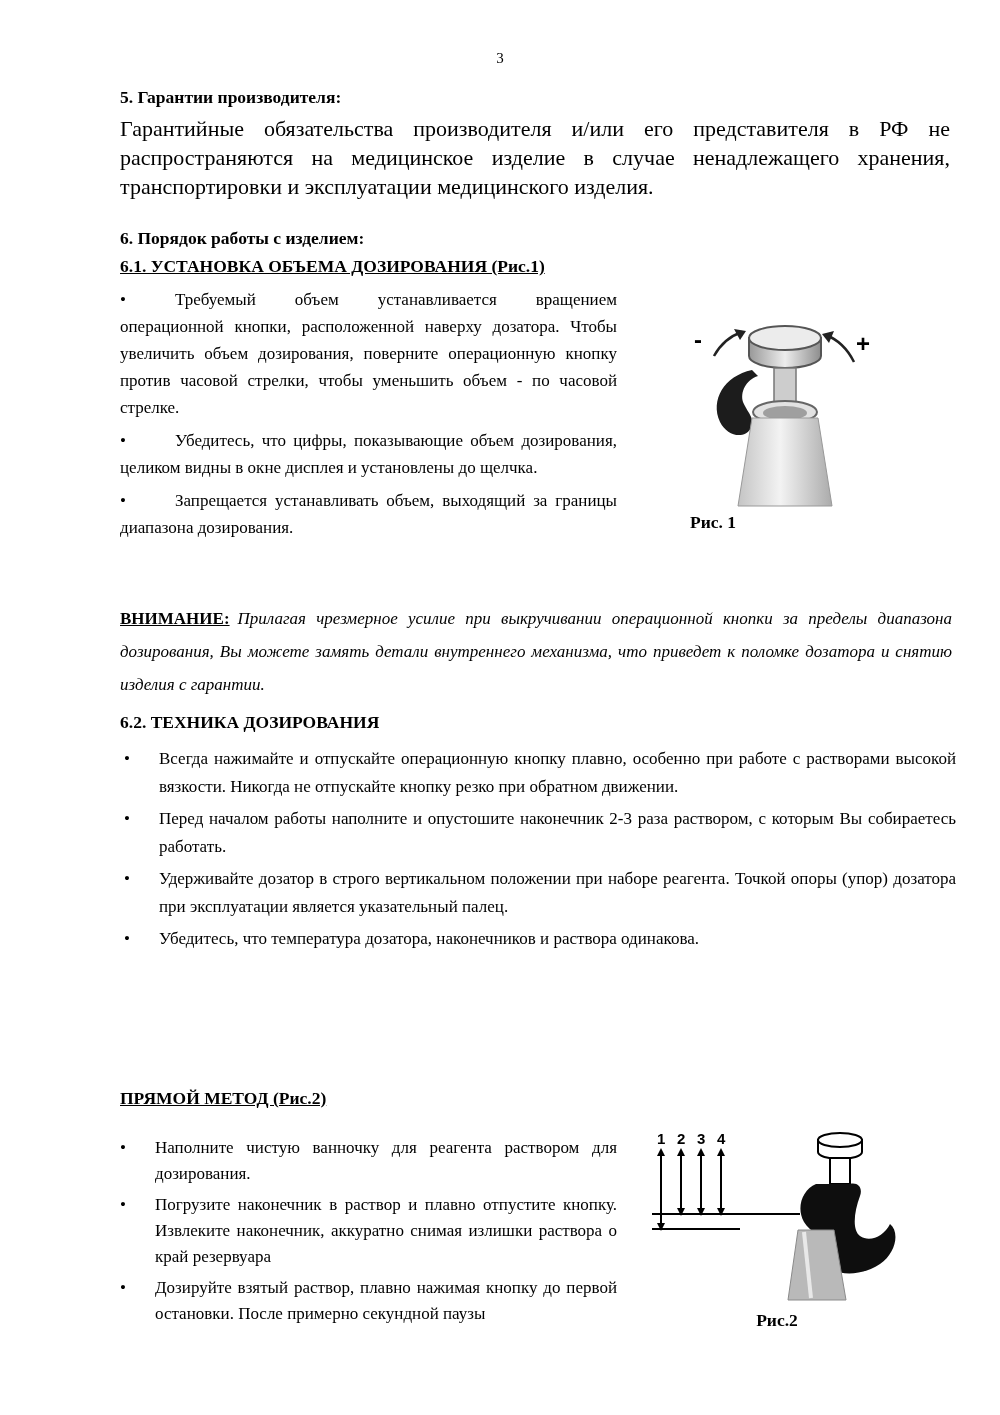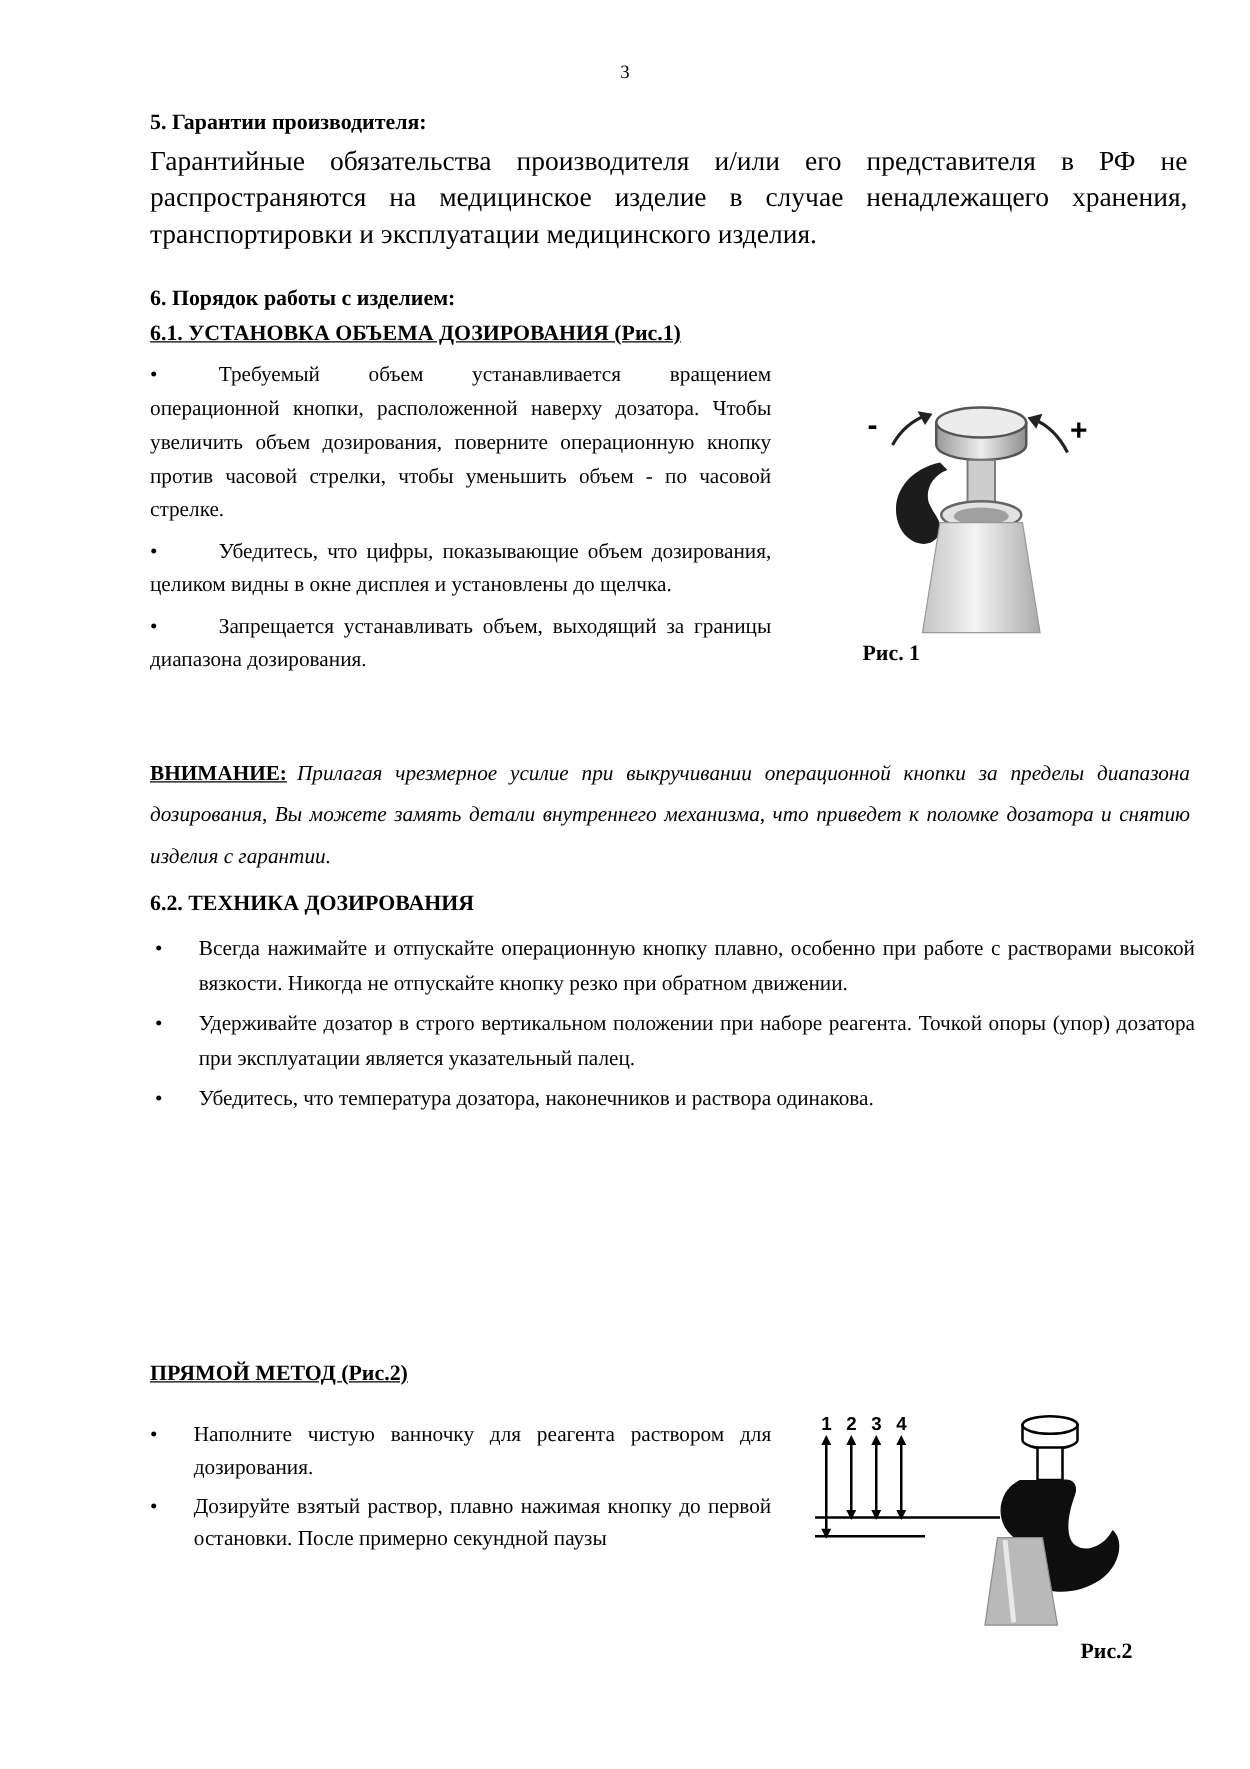--- a/index.html
+++ b/index.html
@@ -111,6 +111,7 @@
 
 <div class="abs s62-col">
   <p class="liH"><span class="mH"></span><span>Всегда нажимайте и отпускайте операционную кнопку плавно, особенно при работе с растворами высокой вязкости. Никогда не отпускайте кнопку резко при обратном движении.</span></p>
+  <p class="liH"><span class="mH"></span><span>Перед началом работы наполните и опустошите наконечник 2-3 раза раствором, с которым Вы собираетесь работать.</span></p>
   <p class="liH"><span class="mH"></span><span>Удерживайте дозатор в строго вертикальном положении при наборе реагента. Точкой опоры (упор) дозатора при эксплуатации является указательный палец.</span></p>
   <p class="liH"><span class="mH"></span><span>Убедитесь, что температура дозатора, наконечников и раствора одинакова.</span></p>
 </div>

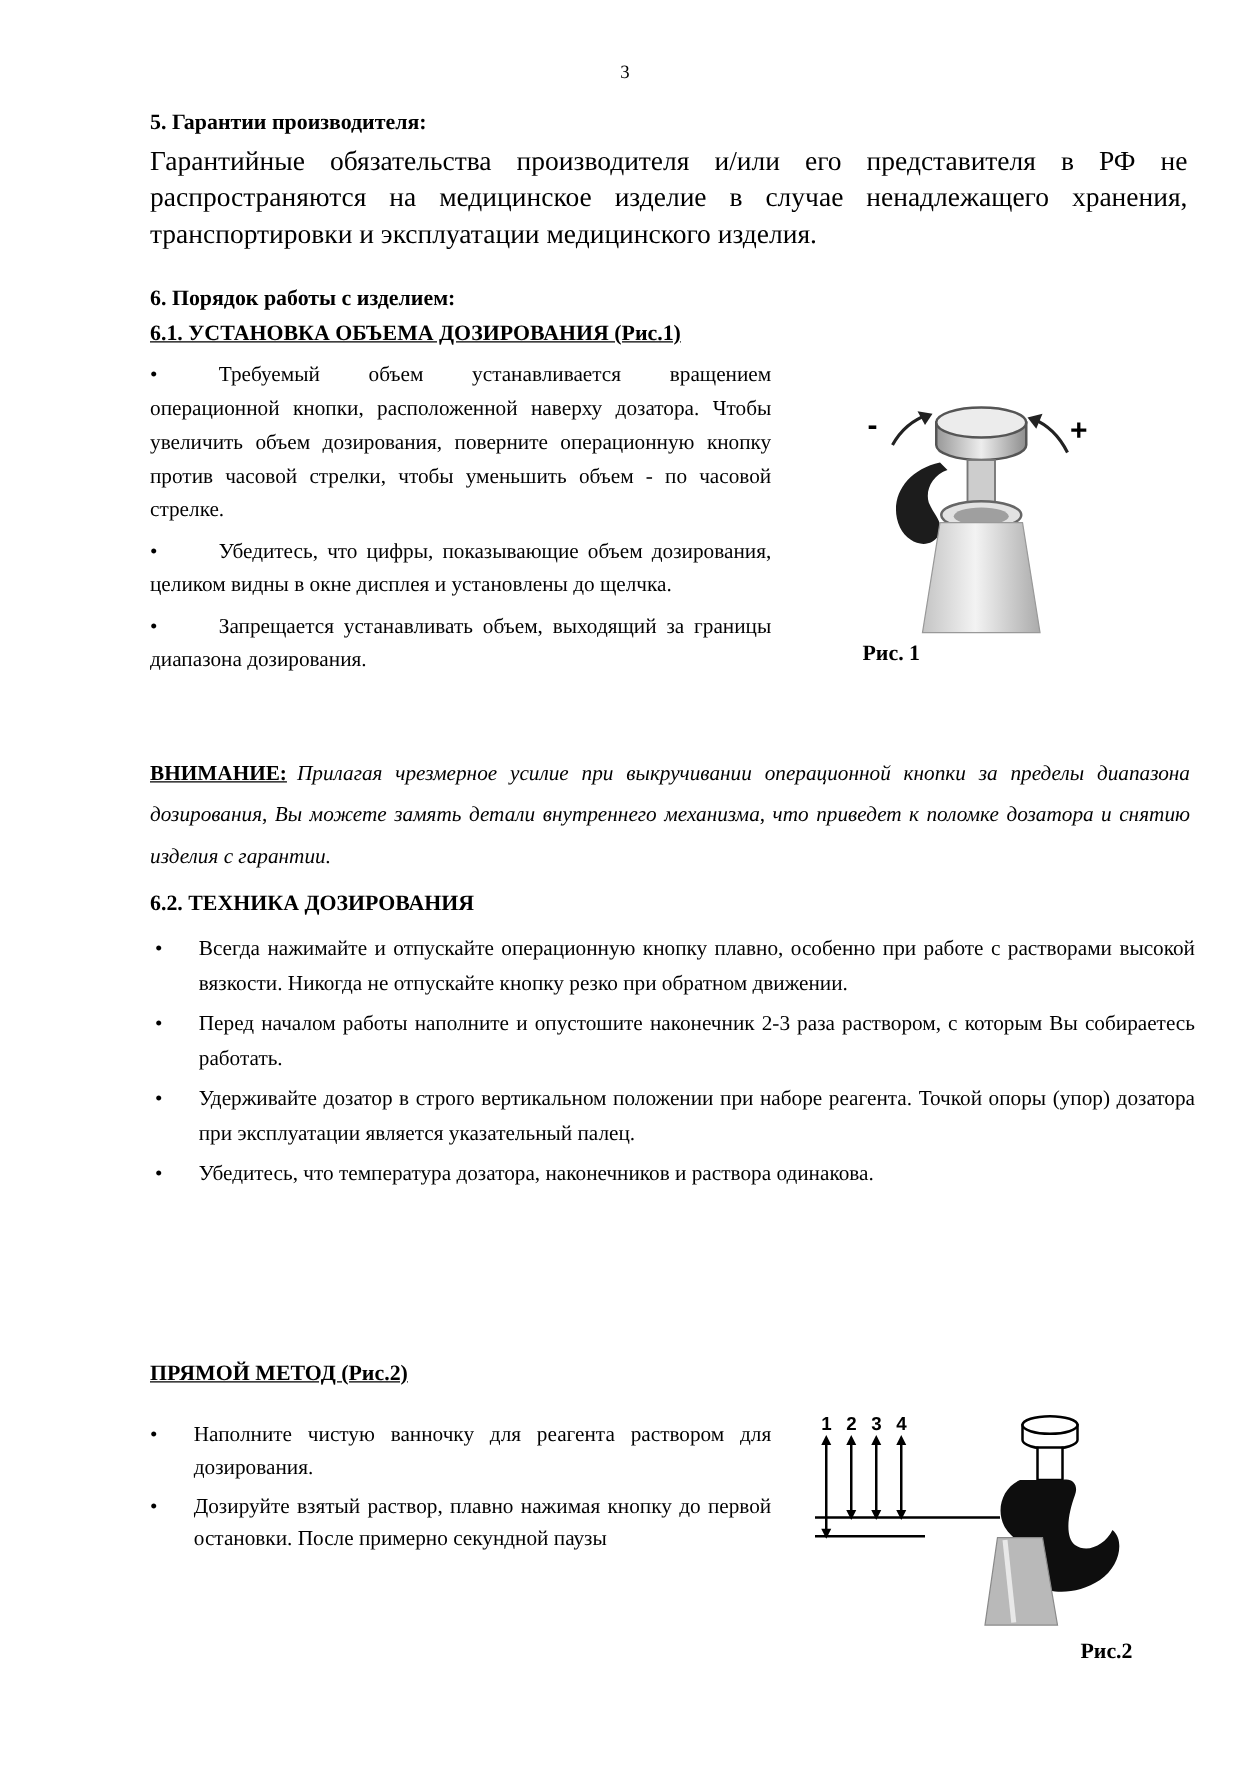--- a/index.html
+++ b/index.html
@@ -120,6 +120,7 @@
 
 <div class="abs pm-col">
   <p class="liP"><span class="mH"></span><span>Наполните чистую ванночку для реагента раствором для дозирования.</span></p>
+  <p class="liP"><span class="mH"></span><span>Погрузите наконечник в раствор и плавно отпустите кнопку. Извлеките наконечник, аккуратно снимая излишки раствора о край резервуара</span></p>
   <p class="liP"><span class="mH"></span><span>Дозируйте взятый раствор, плавно нажимая кнопку до первой остановки. После примерно секундной паузы</span></p>
 </div>
 

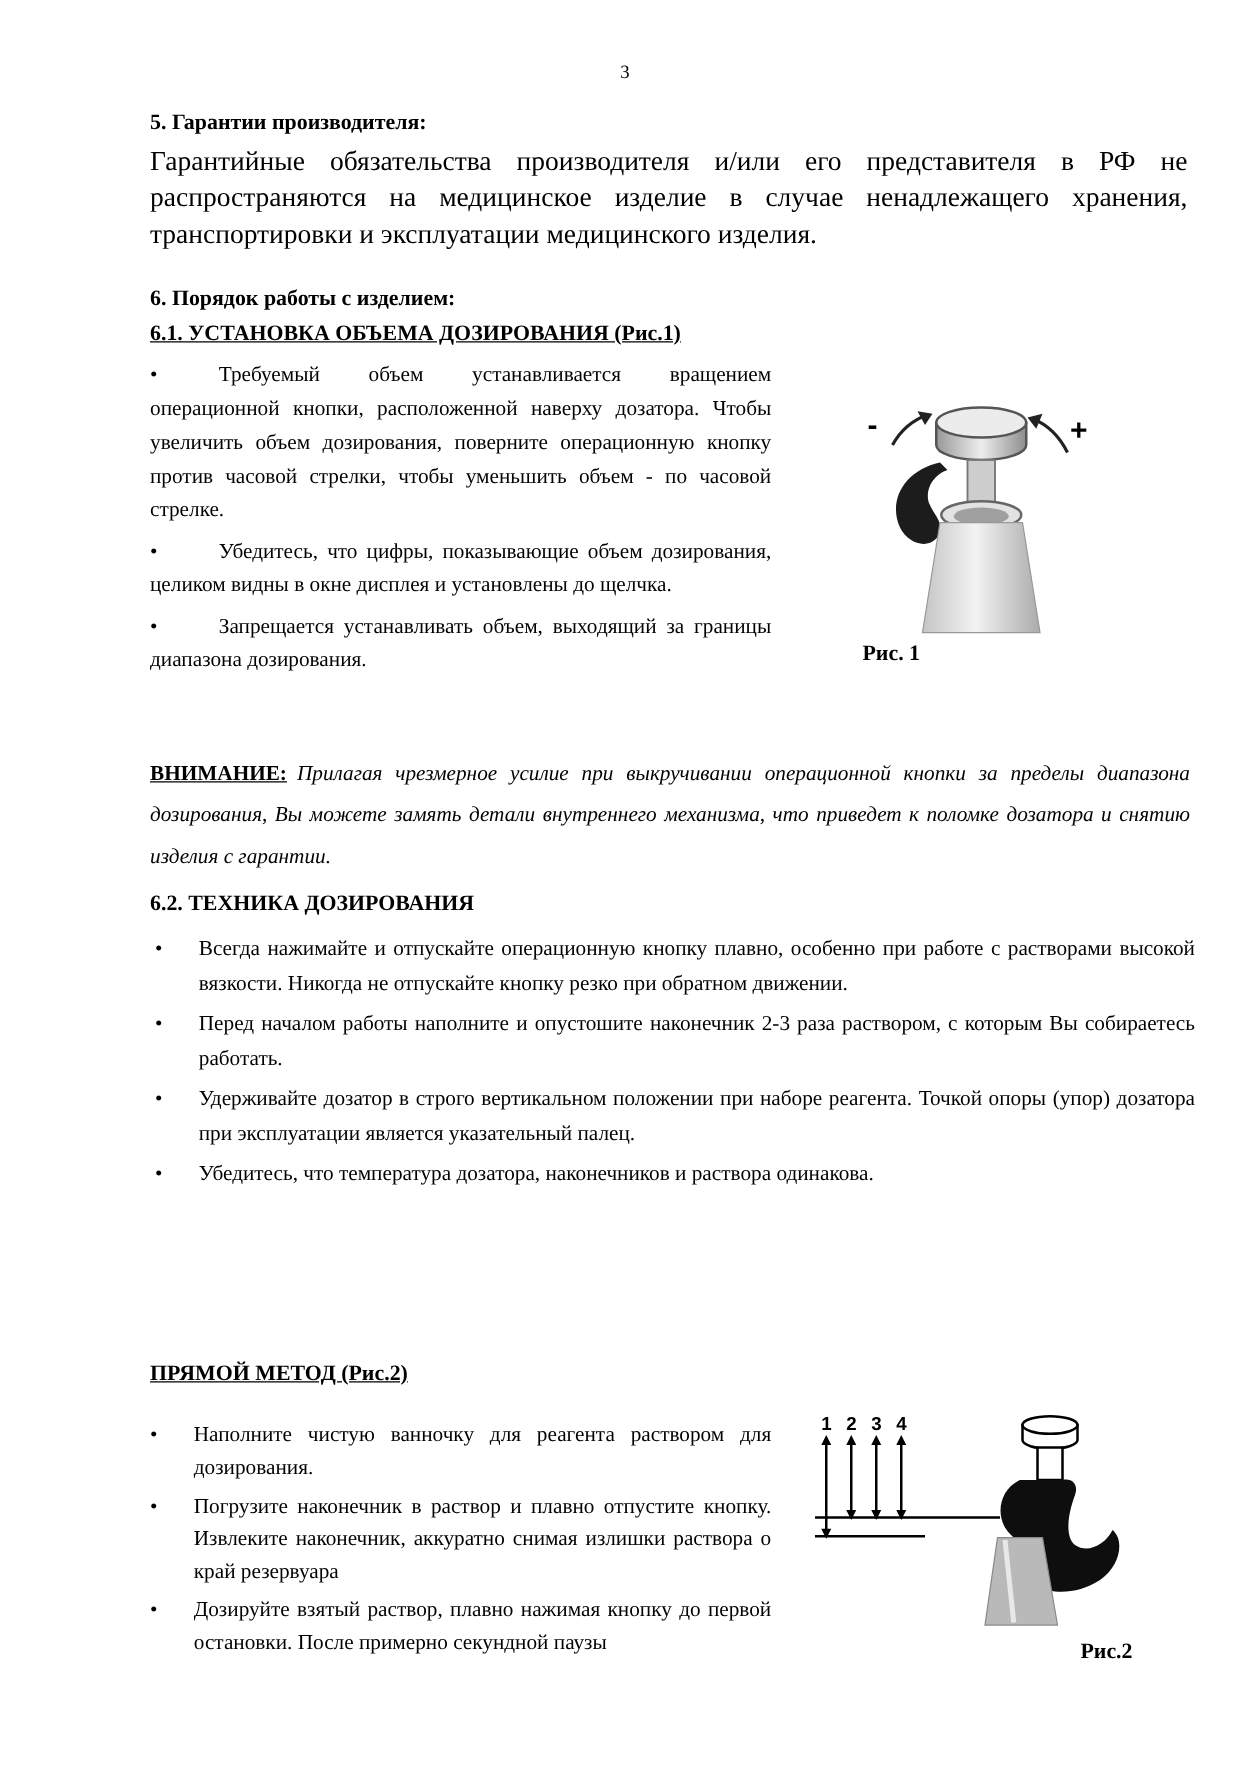--- a/index.html
+++ b/index.html
@@ -51,7 +51,7 @@
 
   
   .fig2 { top:1128px; left:648px; width:258px; height:178px; }
-  .fig2-cap { top:1310px; left:648px; width:258px; text-align:right; }
+  .fig2-cap { top:1310px; left:648px; width:258px; text-align:center; }
 
   svg text { font-family:"Liberation Sans","DejaVu Sans",sans-serif; }
 </style>

